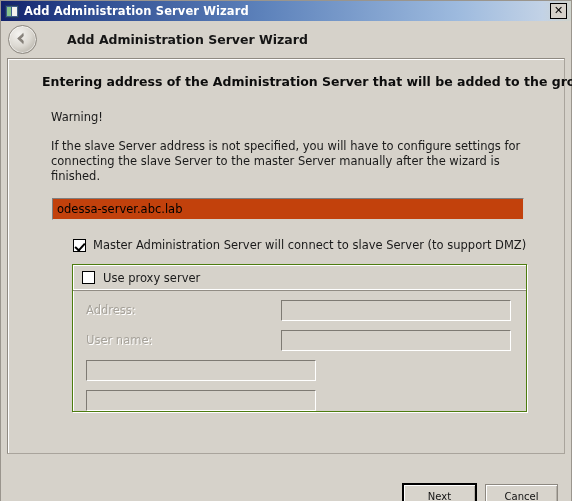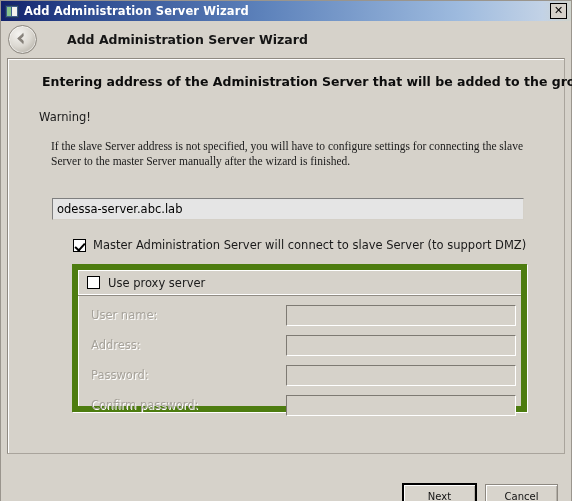--- a/index.html
+++ b/index.html
@@ -149,7 +149,7 @@
 
   .warning-label {
     position: absolute;
-    left: 31px;
+    left: 43px;
     top: 51px;
     font-size: 11.5px;
     color: #1a1a1a;

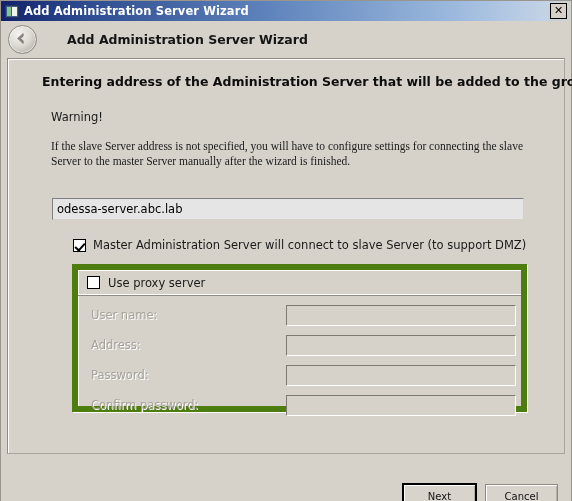--- a/index.html
+++ b/index.html
@@ -163,7 +163,6 @@
     font-size: 11.5px;
     color: #1a1a1a;
     line-height: 15px;
-    font-family: Liberation Serif, serif;
   }
 
   .field-label {

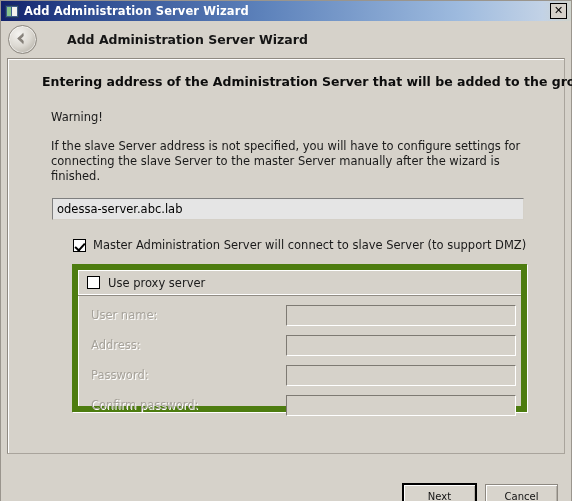--- a/index.html
+++ b/index.html
@@ -180,7 +180,7 @@
     width: 472px;
     height: 22px;
     box-sizing: border-box;
-    background: #e5e5e5;
+    background: #c2410c;
     border: 1px solid #7f7f7f;
     border-right-color: #d4d0c8;
     border-bottom-color: #d4d0c8;

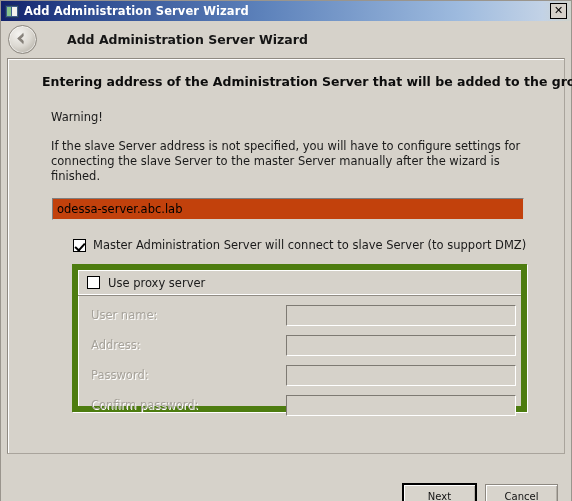--- a/index.html
+++ b/index.html
@@ -236,7 +236,7 @@
     width: 455px;
     height: 148px;
     box-sizing: border-box;
-    border: 6px solid #4d7c0f;
+    border: 1px solid #4d7c0f;
     box-shadow: inset 1px 1px 0 #ffffff, 1px 1px 0 #ffffff;
     background: transparent;
   }

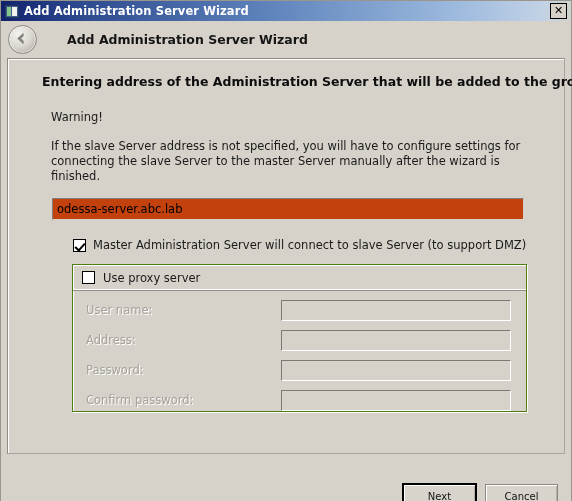--- a/index.html
+++ b/index.html
@@ -365,11 +365,11 @@
 
       <div class="proxy-fields">
         <div class="proxy-row">
-          <div class="lbl">User name:</div>
+          <div class="lbl">Address:</div>
           <input class="inp" type="text" disabled="" value="" style="">
         </div>
         <div class="proxy-row">
-          <div class="lbl">Address:</div>
+          <div class="lbl">User name:</div>
           <input class="inp" type="text" disabled="" value="" style="">
         </div>
         <div class="proxy-row">

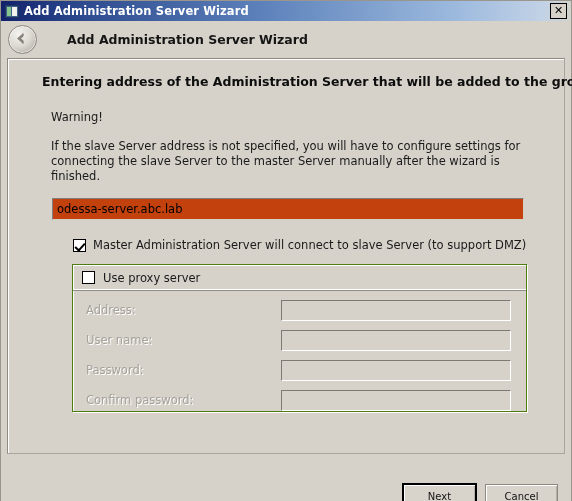--- a/index.html
+++ b/index.html
@@ -373,7 +373,6 @@
           <input class="inp" type="text" disabled="" value="" style="">
         </div>
         <div class="proxy-row">
-          <div class="lbl">Password:</div>
           <input class="inp" type="password" disabled="" value="" style="">
         </div>
         <div class="proxy-row">

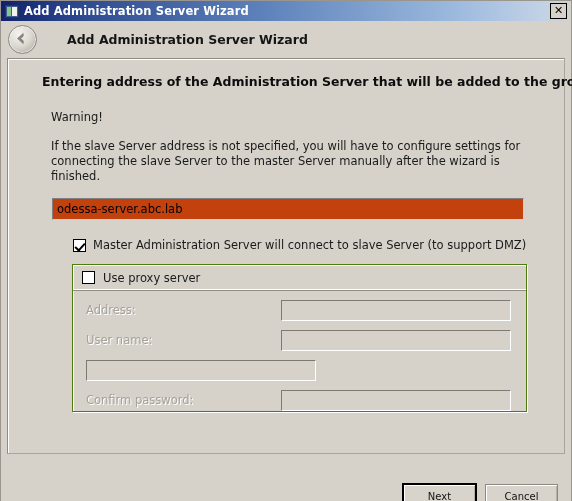--- a/index.html
+++ b/index.html
@@ -376,7 +376,6 @@
           <input class="inp" type="password" disabled="" value="" style="">
         </div>
         <div class="proxy-row">
-          <div class="lbl">Confirm password:</div>
           <input class="inp" type="password" disabled="" value="" style="">
         </div>
       </div>

